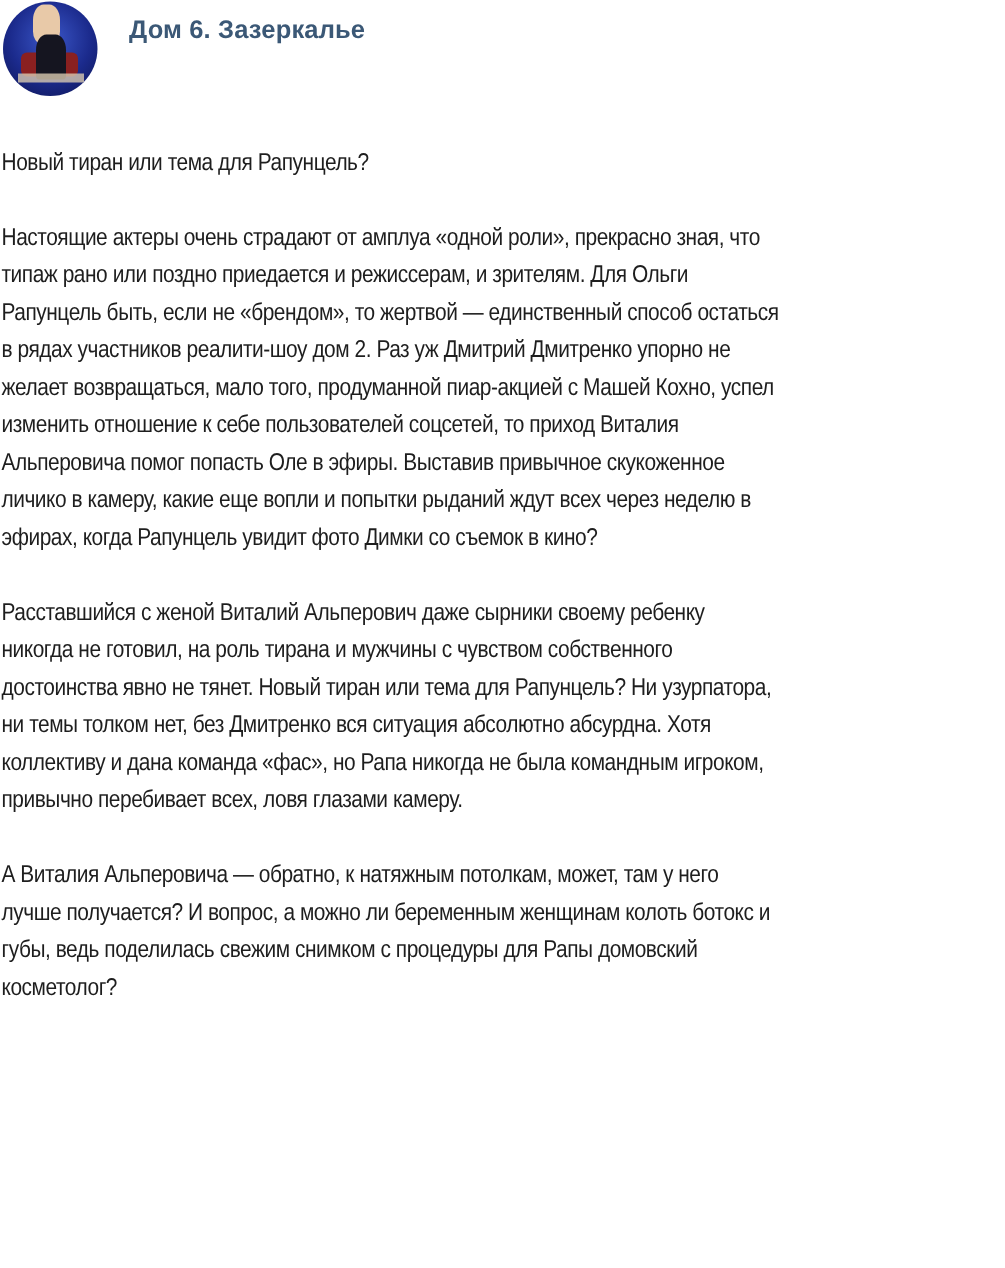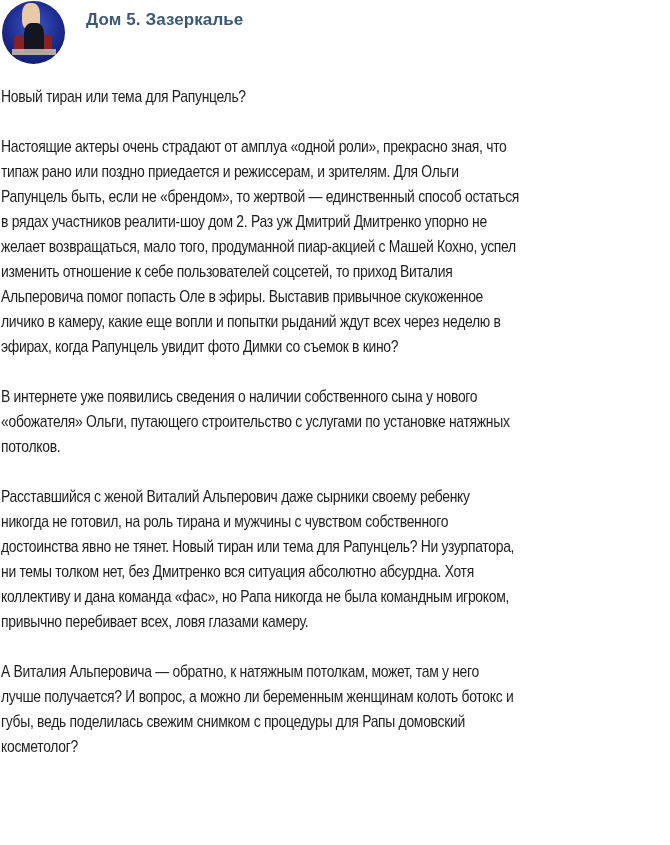--- a/index.html
+++ b/index.html
@@ -26,7 +26,7 @@
     <div class="fig2"></div>
     <div class="cap"></div>
   </div>
-  <div class="title">Дом 5. Зазеркалье</div>
+  <div class="title">Дом 6. Зазеркалье</div>
 </div>
 
 <div class="post" id="post">

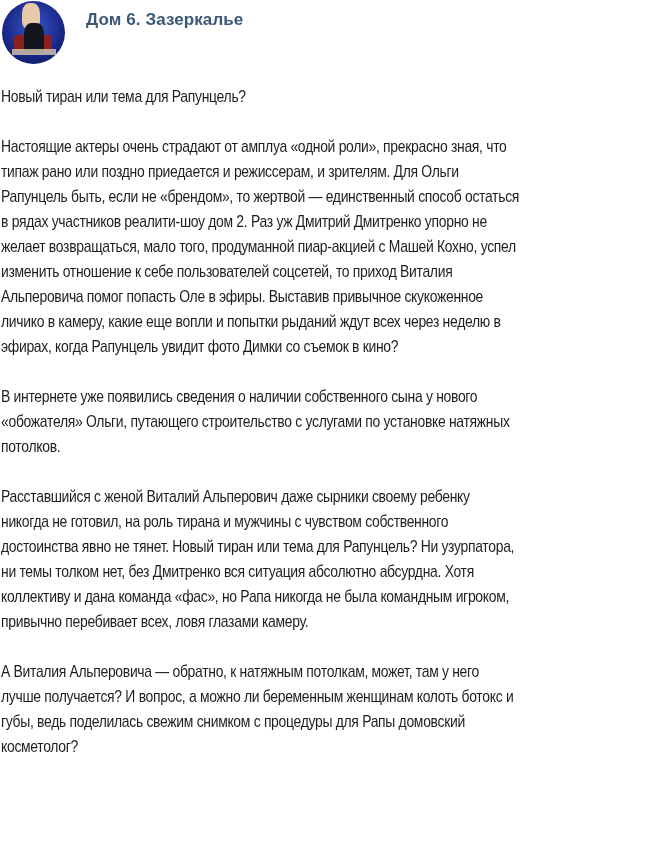--- a/index.html
+++ b/index.html
@@ -13,7 +13,7 @@
   .avatar .cap { position:absolute; left:10px; top:48px; width:44px; height:6px; background:#d8c9b0; opacity:.8; }
   .title { position:absolute; left:86px; top:10px; font-size:17px; font-weight:bold; color:#3b5876; letter-spacing:0.1px; }
   .post { position:absolute; left:1px; top:84px; width:668px; font-size:16.2px; line-height:25px; color:#1e1e1e; letter-spacing:-0.35px; }
-  .post p { margin:0 0 25px 0; white-space:pre-line; transform-origin:left top; }
+  .post p { margin:12px 0 25px 0; white-space:pre-line; transform-origin:left top; }
   .line { display:block; white-space:nowrap; transform:scaleX(0.86); transform-origin:left center; }
 </style>
 </head>

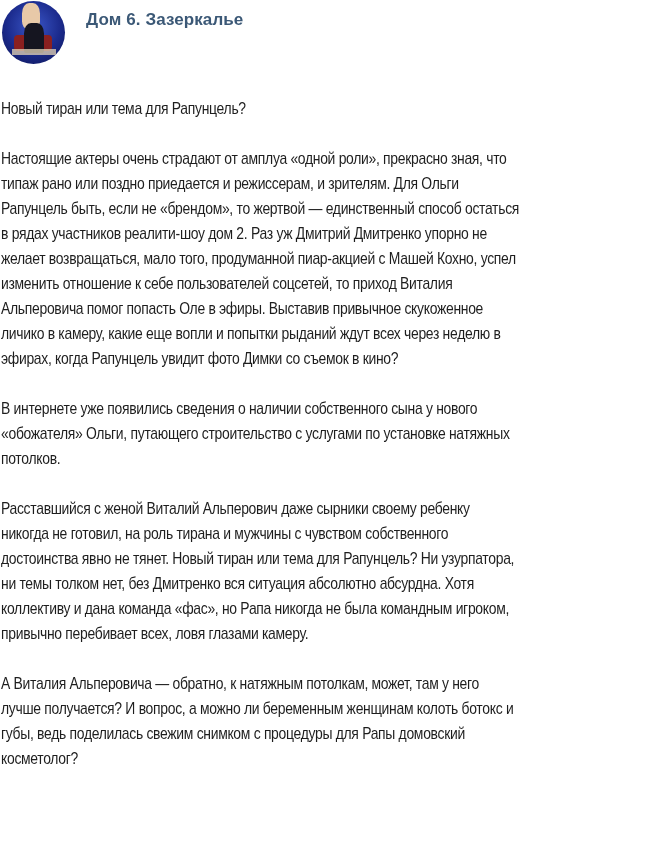--- a/index.html
+++ b/index.html
@@ -32,7 +32,6 @@
 <div class="post" id="post">
     <p><span class="line">Новый тиран или тема для Рапунцель?</span></p>
     <p><span class="line">Настоящие актеры очень страдают от амплуа «одной роли», прекрасно зная, что</span><span class="line">типаж рано или поздно приедается и режиссерам, и зрителям. Для Ольги</span><span class="line">Рапунцель быть, если не «брендом», то жертвой — единственный способ остаться</span><span class="line">в рядах участников реалити-шоу дом 2. Раз уж Дмитрий Дмитренко упорно не</span><span class="line">желает возвращаться, мало того, продуманной пиар-акцией с Машей Кохно, успел</span><span class="line">изменить отношение к себе пользователей соцсетей, то приход Виталия</span><span class="line">Альперовича помог попасть Оле в эфиры.  Выставив привычное скукоженное</span><span class="line">личико в камеру, какие еще вопли и попытки рыданий ждут всех через неделю в</span><span class="line">эфирах, когда Рапунцель увидит фото Димки со съемок в кино?</span></p>
-    <p><span class="line">В интернете уже появились сведения  о наличии собственного сына у нового</span><span class="line">«обожателя» Ольги, путающего строительство с услугами по установке натяжных</span><span class="line">потолков.</span></p>
     <p><span class="line">Расставшийся с женой Виталий Альперович даже сырники своему ребенку</span><span class="line">никогда не готовил, на роль тирана и мужчины с чувством собственного</span><span class="line">достоинства явно не тянет. Новый тиран или тема для Рапунцель? Ни узурпатора,</span><span class="line">ни темы толком нет, без Дмитренко вся ситуация абсолютно абсурдна.  Хотя</span><span class="line">коллективу и дана команда «фас», но Рапа никогда не была командным игроком,</span><span class="line">привычно перебивает всех, ловя глазами камеру.</span></p>
     <p><span class="line">А Виталия  Альперовича — обратно, к натяжным потолкам, может, там у него</span><span class="line">лучше получается? И вопрос, а можно ли беременным женщинам колоть ботокс и</span><span class="line">губы, ведь поделилась свежим снимком с процедуры для Рапы домовский</span><span class="line">косметолог?</span></p>
   </div>

